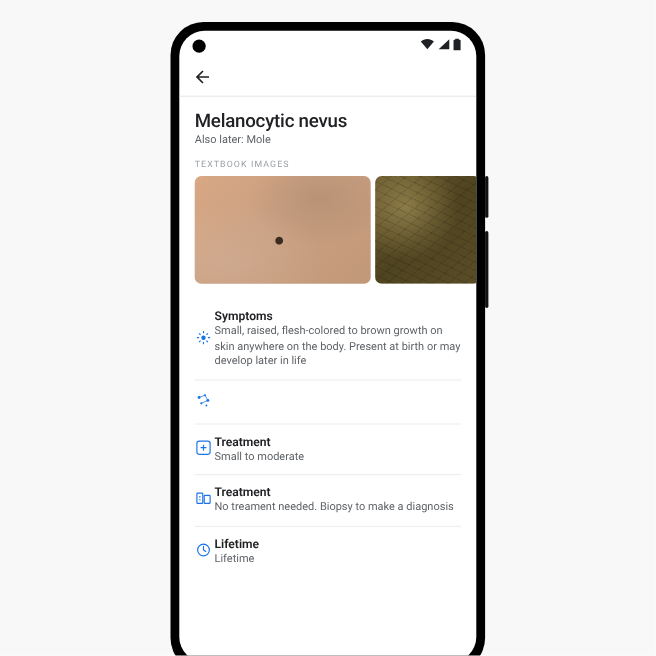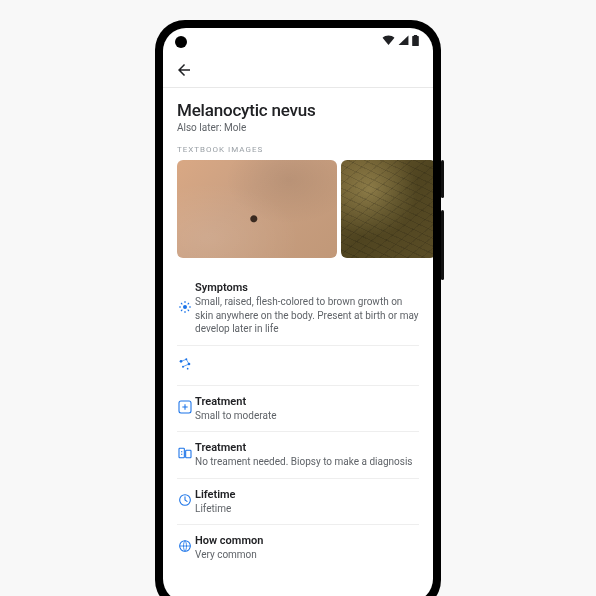--- a/index.html
+++ b/index.html
@@ -275,18 +275,6 @@
           </div>
         </div>
 
-        <div class="item">
-          <div class="icon-slot">
-            <svg viewBox="0 0 24 24">
-                <circle cx="12" cy="12" r="8" fill="none" stroke="#1a73e8" stroke-width="1.6"></circle>
-                <path d="M4 12h16M12 4c3 3 3 13 0 16M12 4c-3 3-3 13 0 16" fill="none" stroke="#1a73e8" stroke-width="1.2"></path>
-              </svg>
-          </div>
-          <div class="item-body">
-            <div class="item-title">How common</div>
-            <div class="item-desc">Very common</div>
-          </div>
-        </div>
 
       </div>
     </div>

